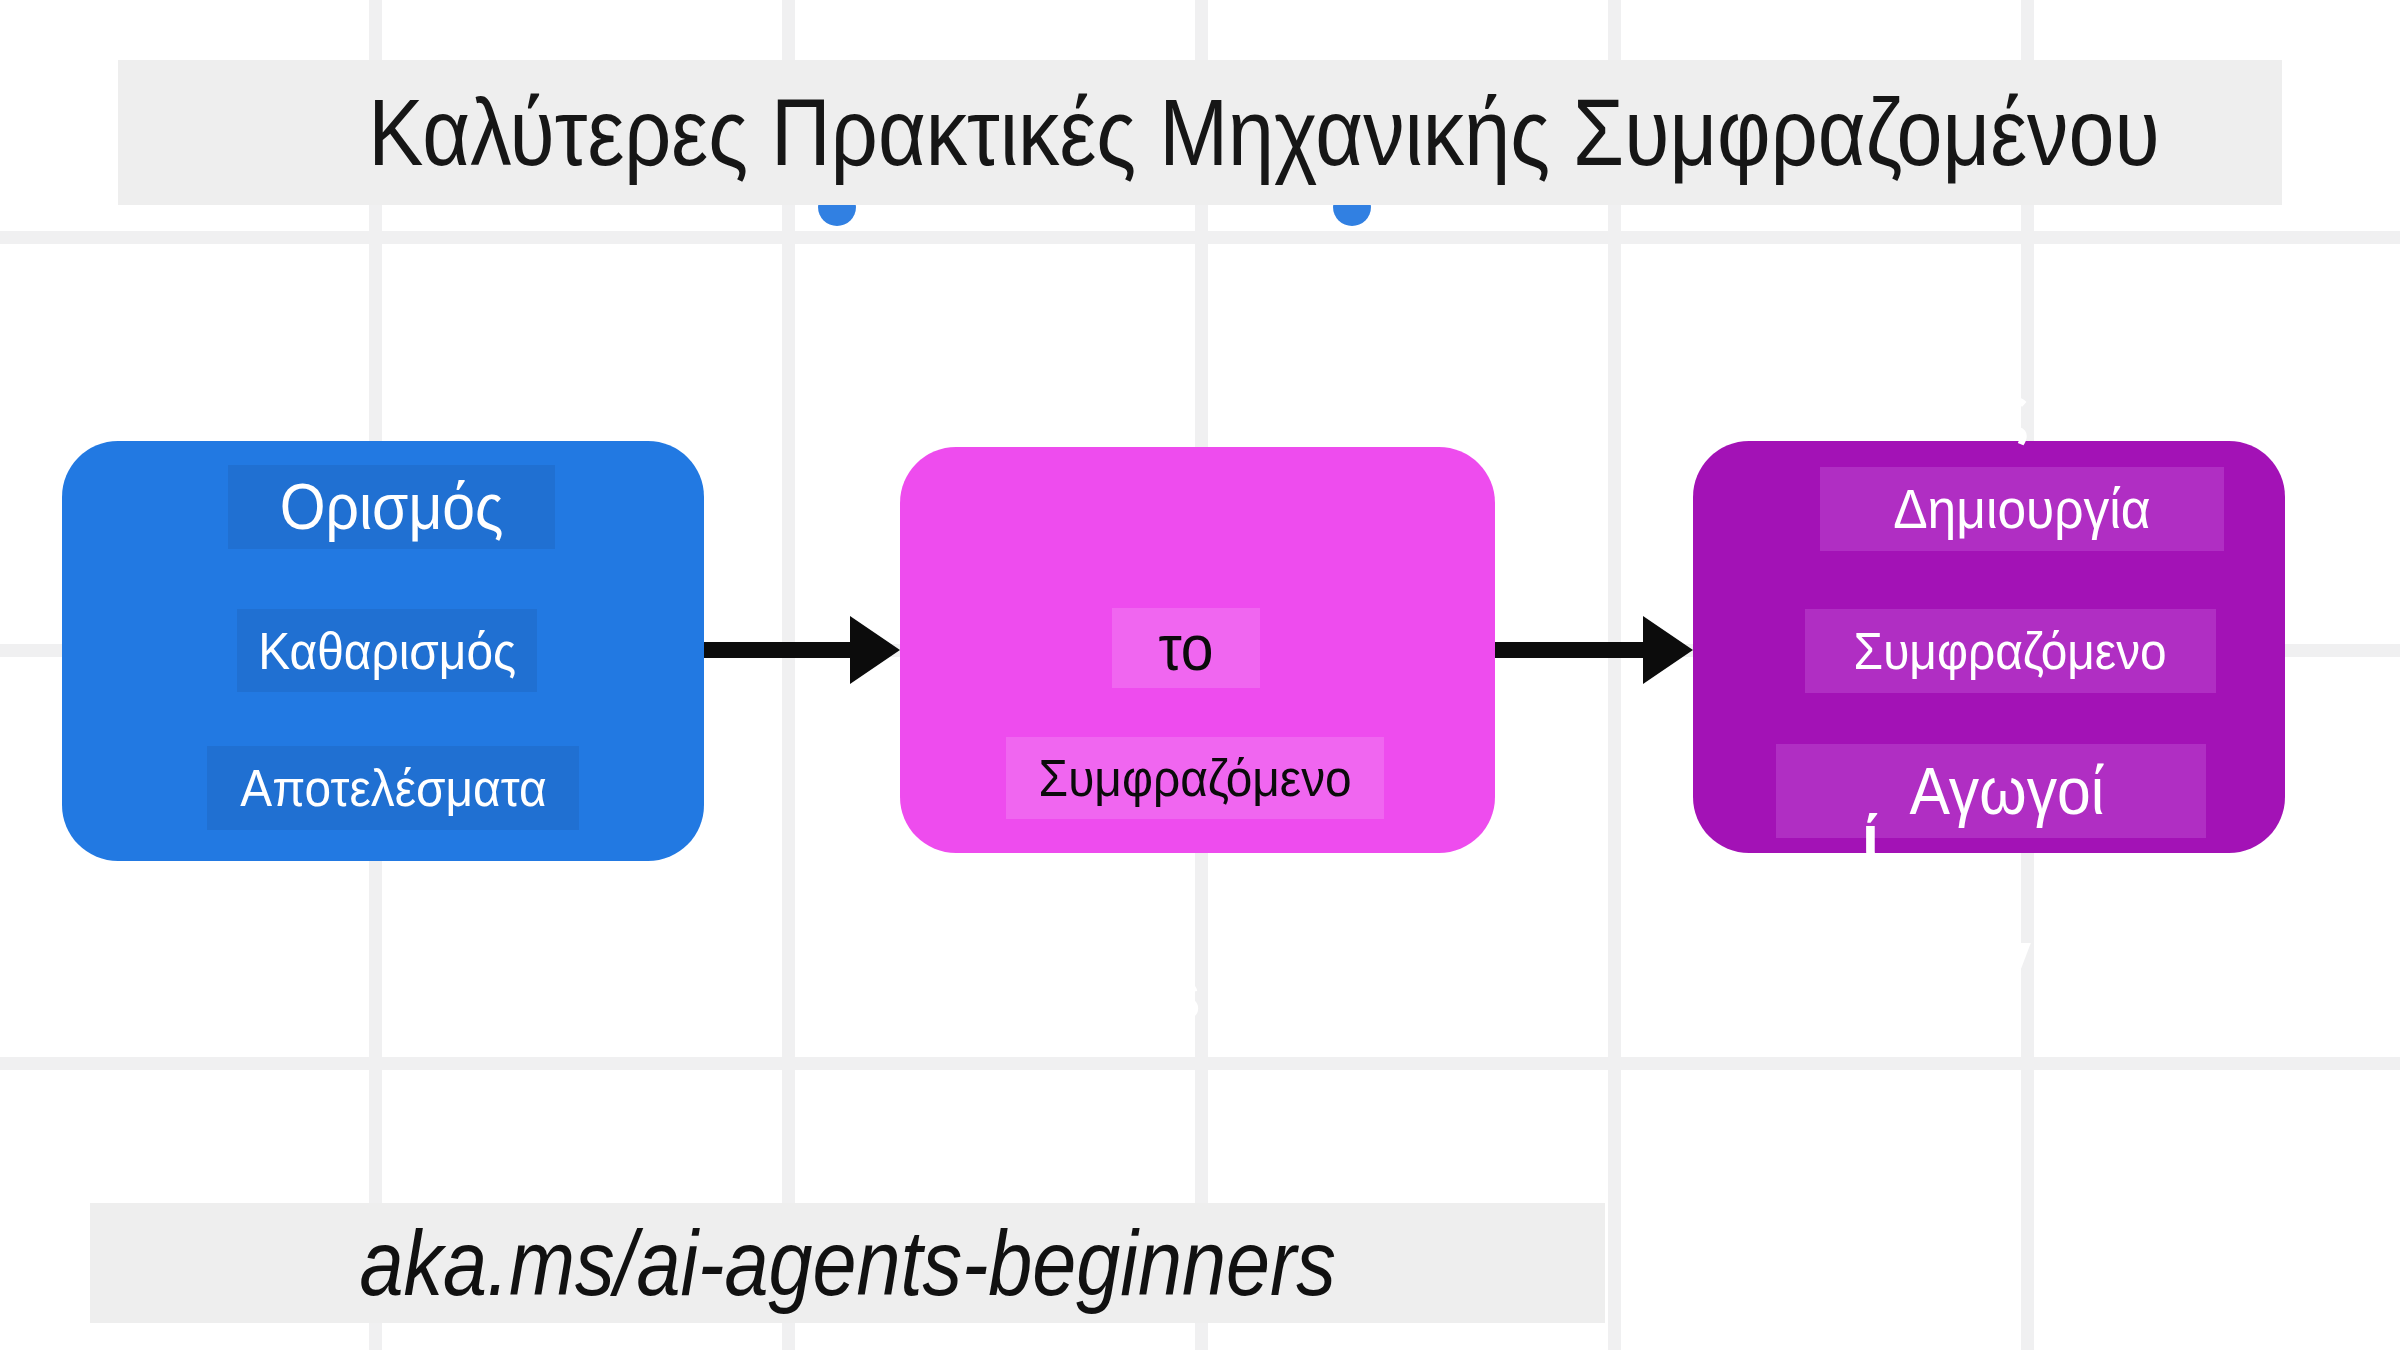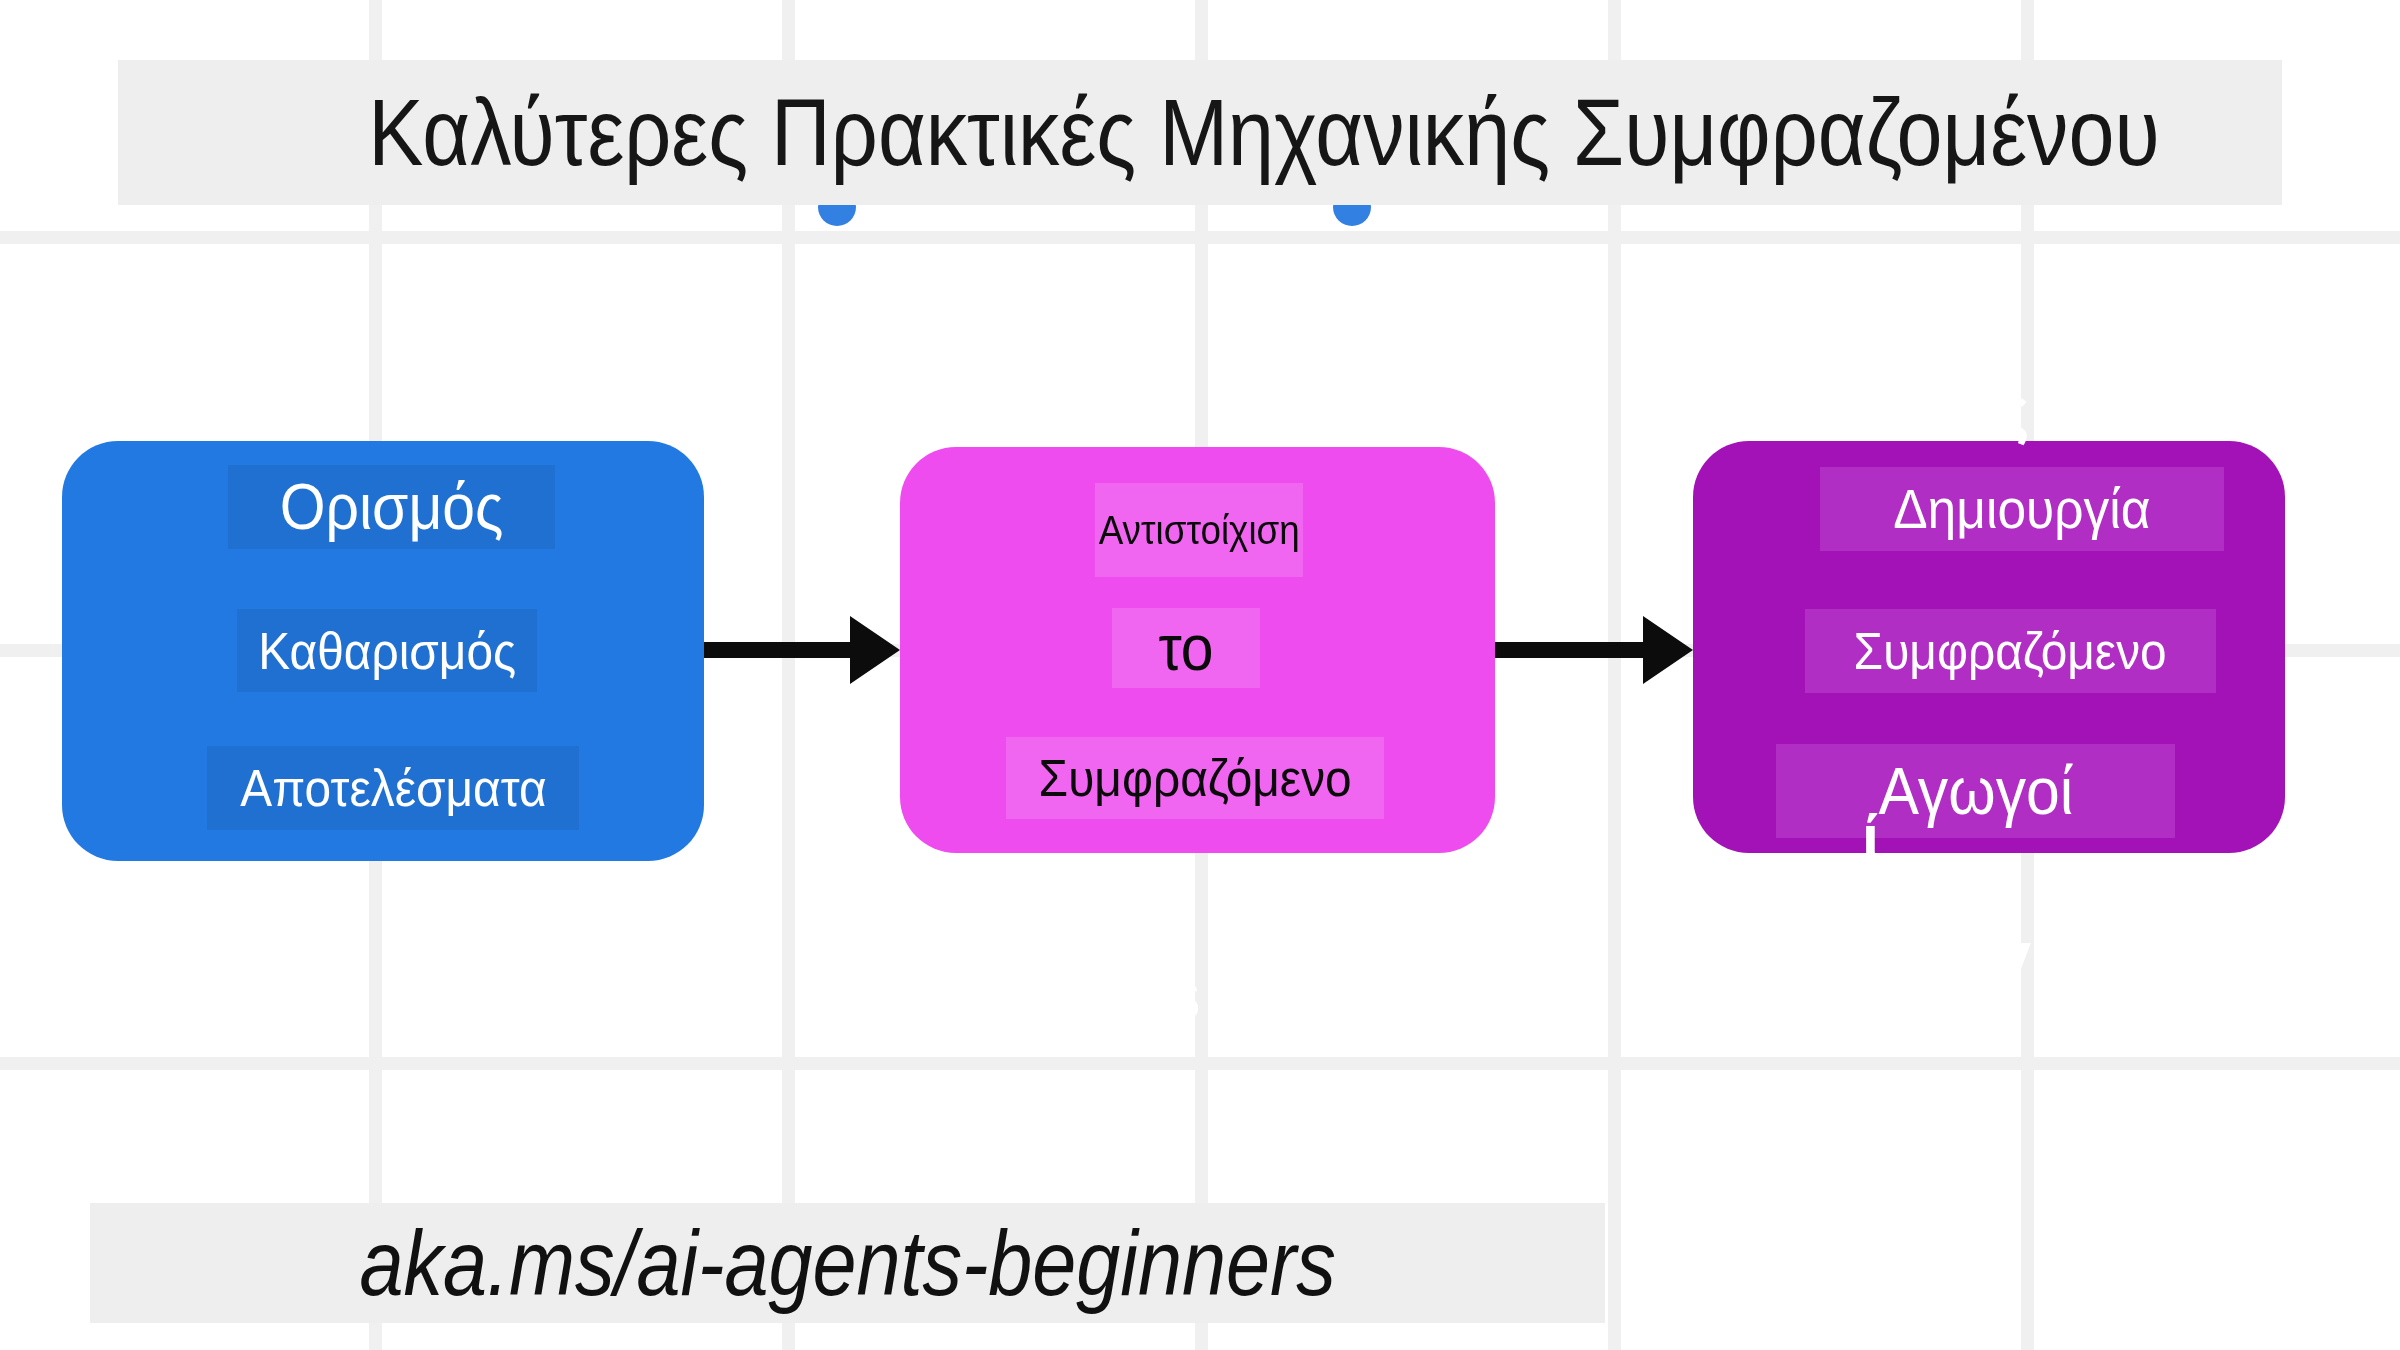--- a/index.html
+++ b/index.html
@@ -110,9 +110,6 @@
   <div class="arrow-head a1h"></div>
 
   <div class="flowbox box-magenta">
-    <div class="labelrect m1">
-      <span class="txt">Αντιστοίχιση</span>
-    </div>
     <div class="labelrect m2">
       <span class="txt">το</span>
     </div>

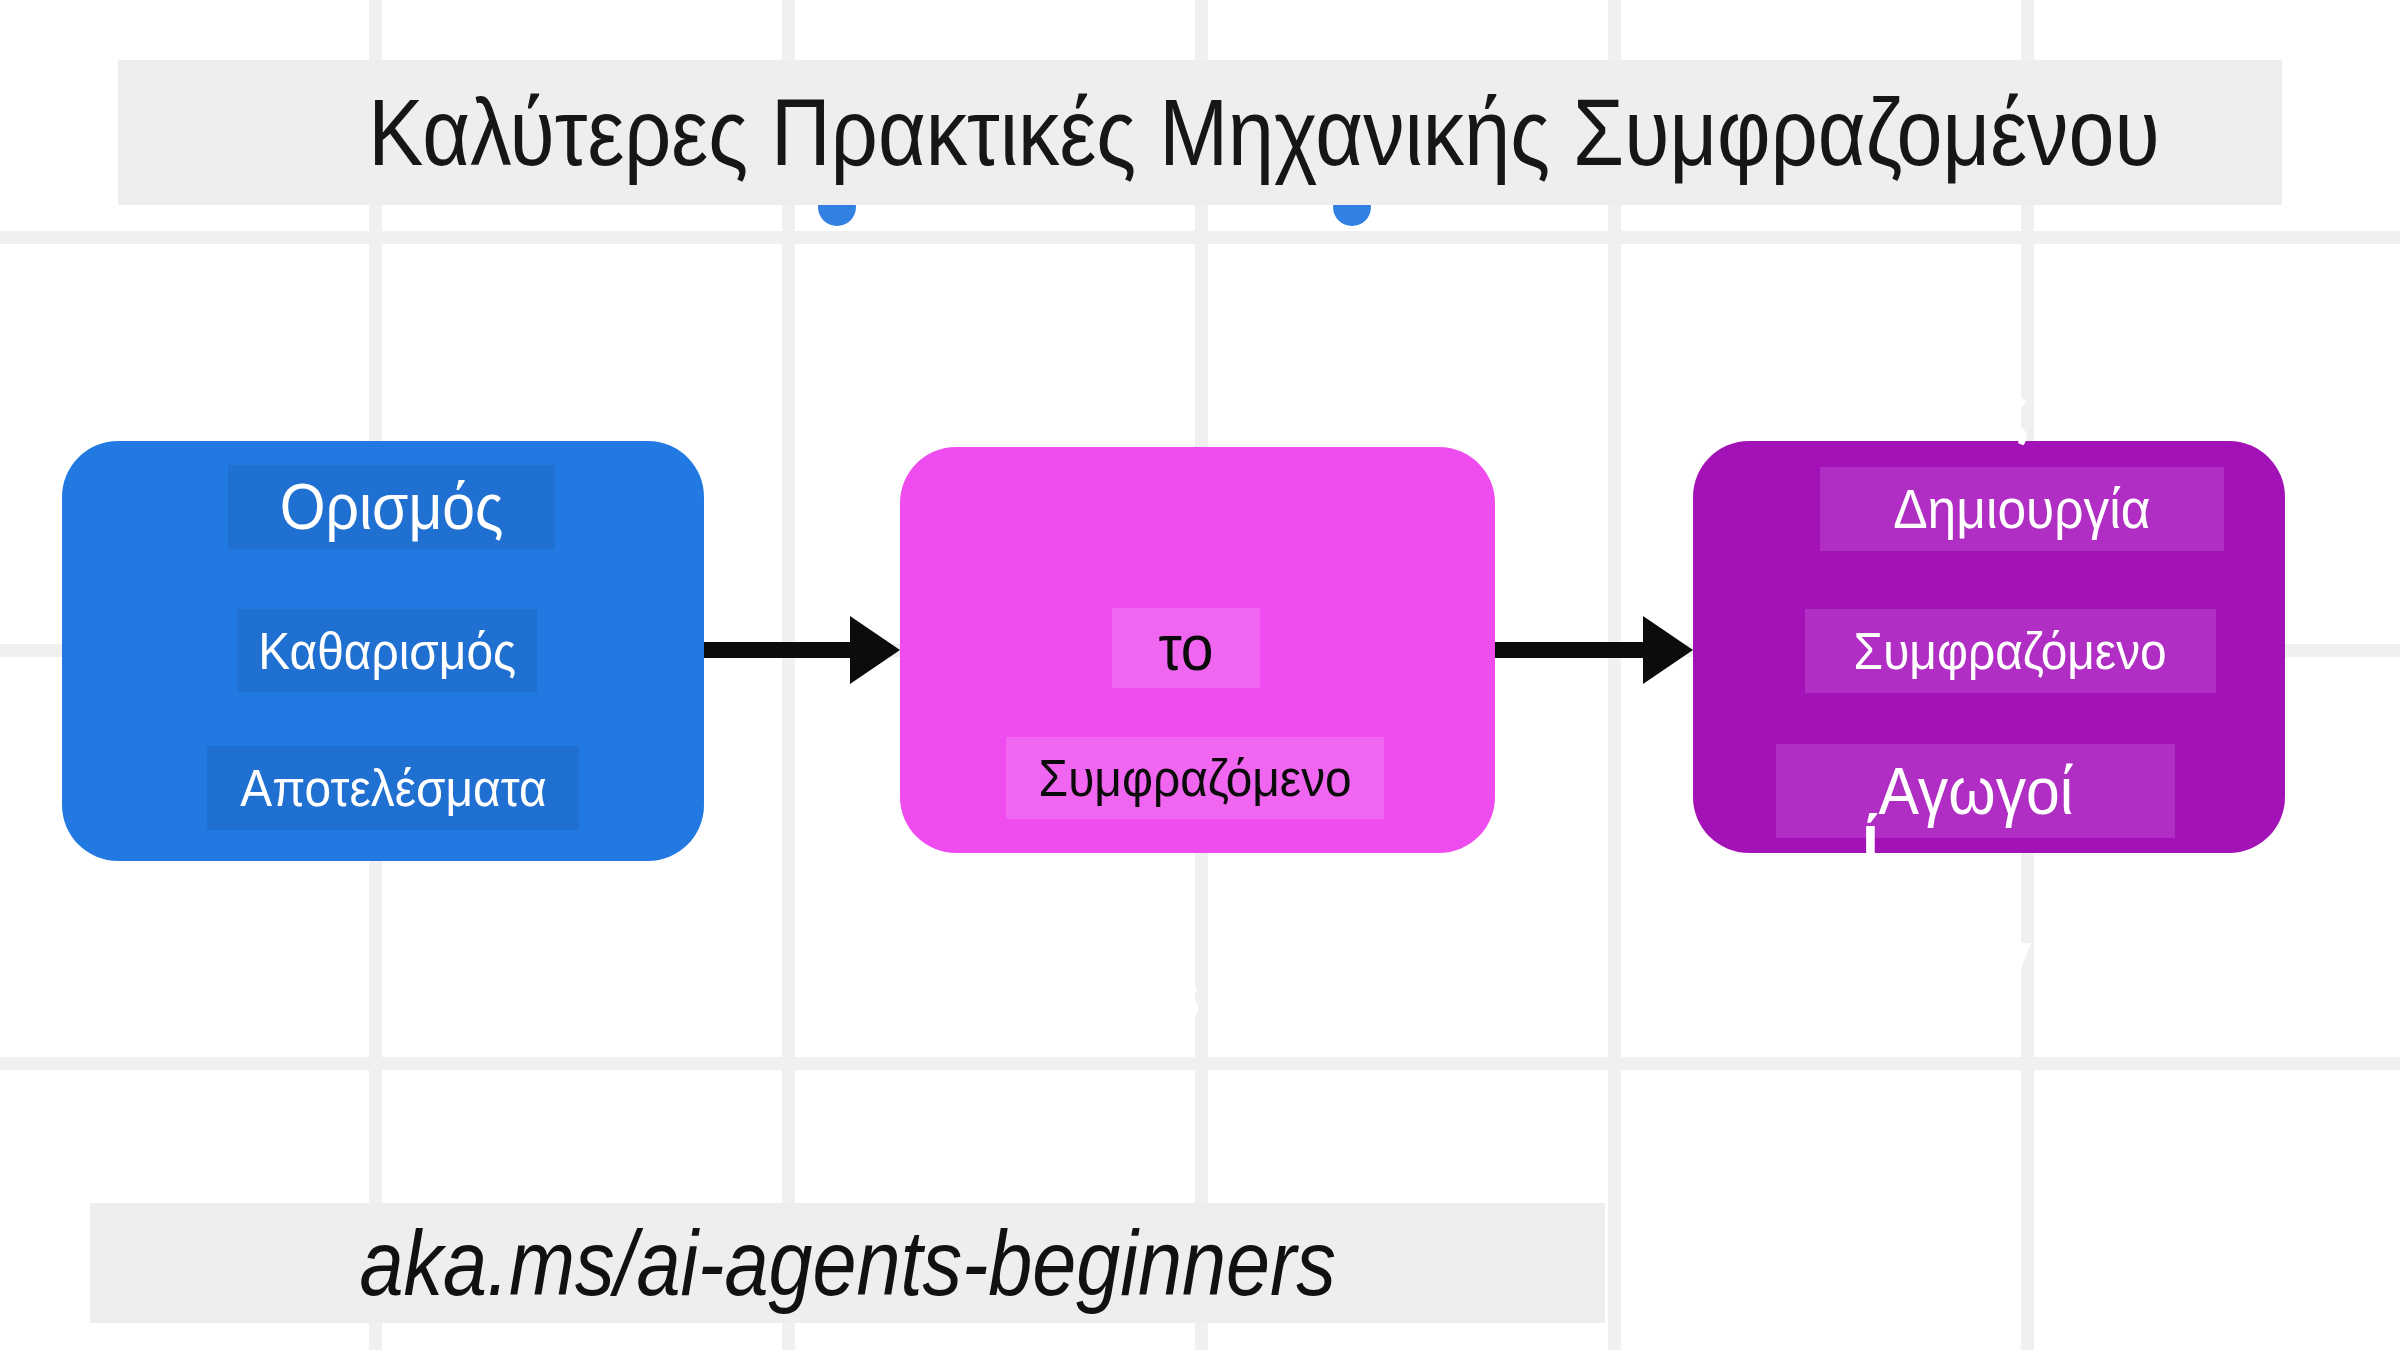--- a/index.html
+++ b/index.html
@@ -58,7 +58,7 @@
   .box-purple .labelrect{background:#b02ec3;color:#ffffff;}
   .p1{left:127px;top:26px;width:404px;height:84px;font-size:56px;}
   .p2{left:112px;top:168px;width:411px;height:84px;font-size:52px;}
-  .p3{left:83px;top:303px;width:399px;height:94px;font-size:66px;}
+  .p3{left:83px;top:303px;width:399px;height:94px;font-size:66px;padding-left:31px;}
   
   .arrow-shaft{position:absolute;height:16px;background:#0c0c0c;z-index:3;}
   .a1s{left:704px;top:642px;width:150px;}

